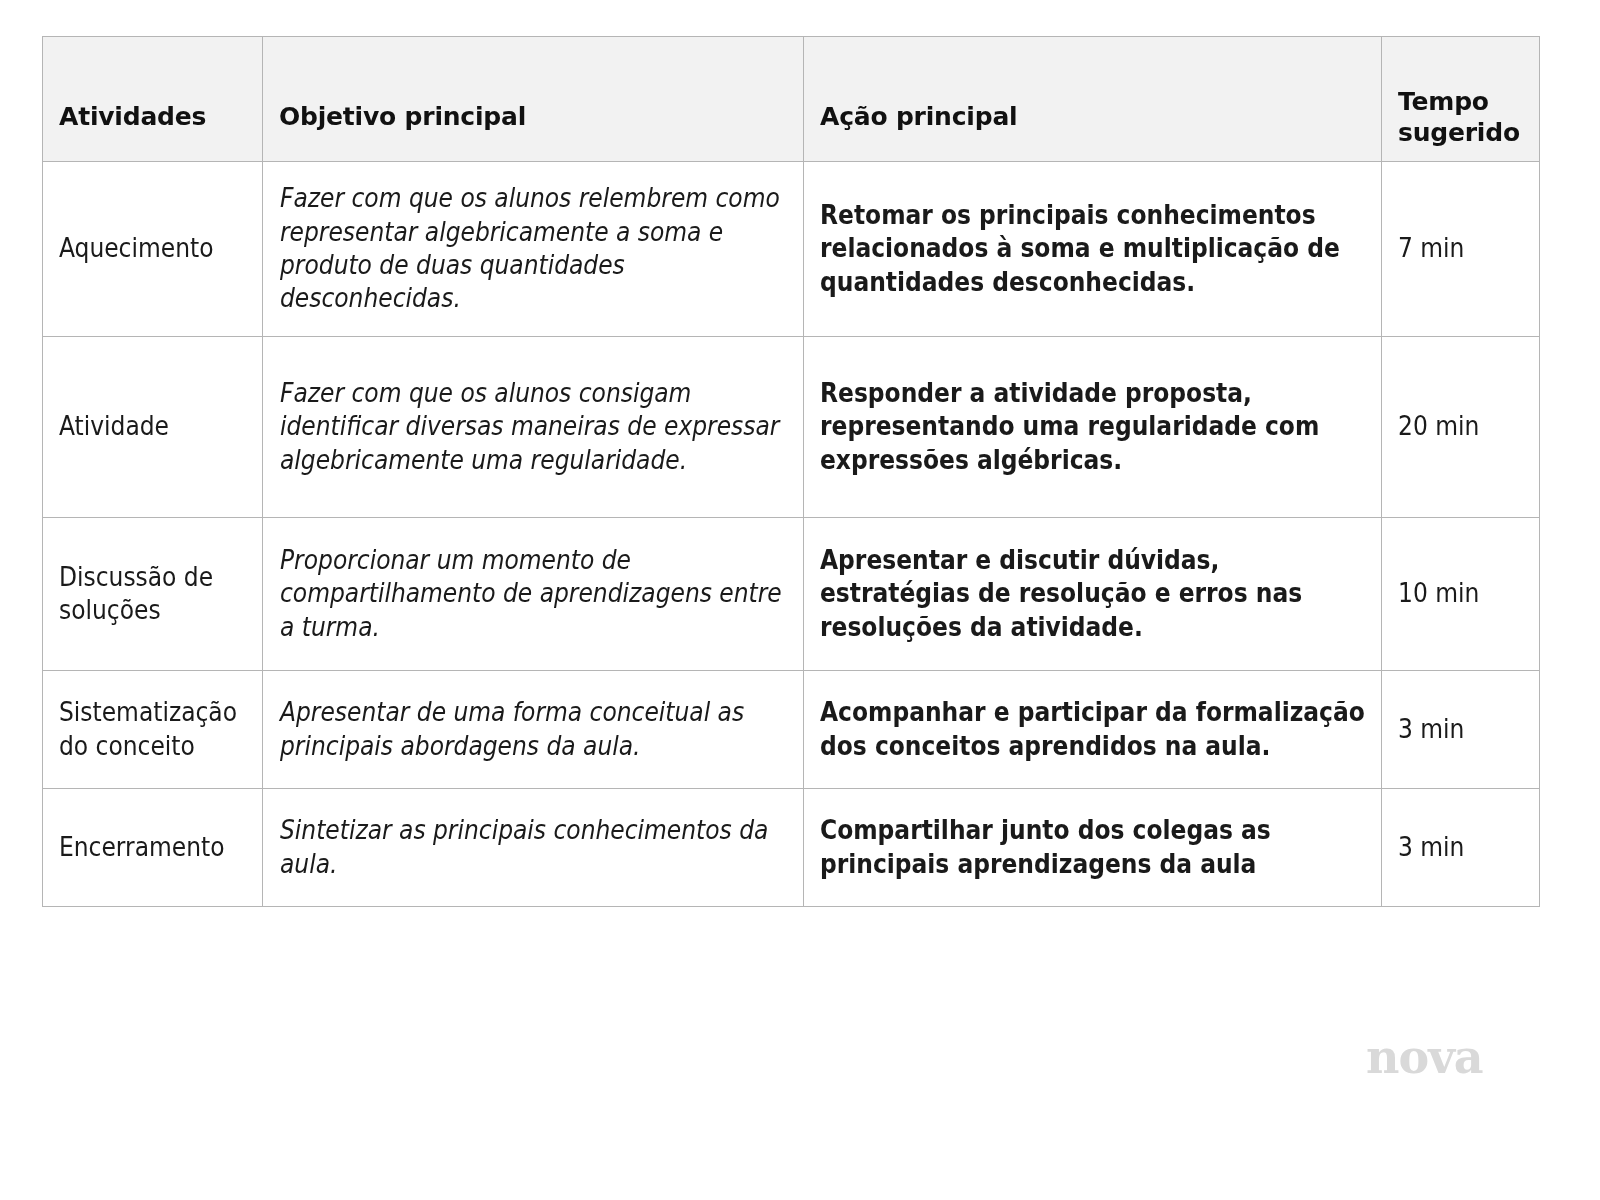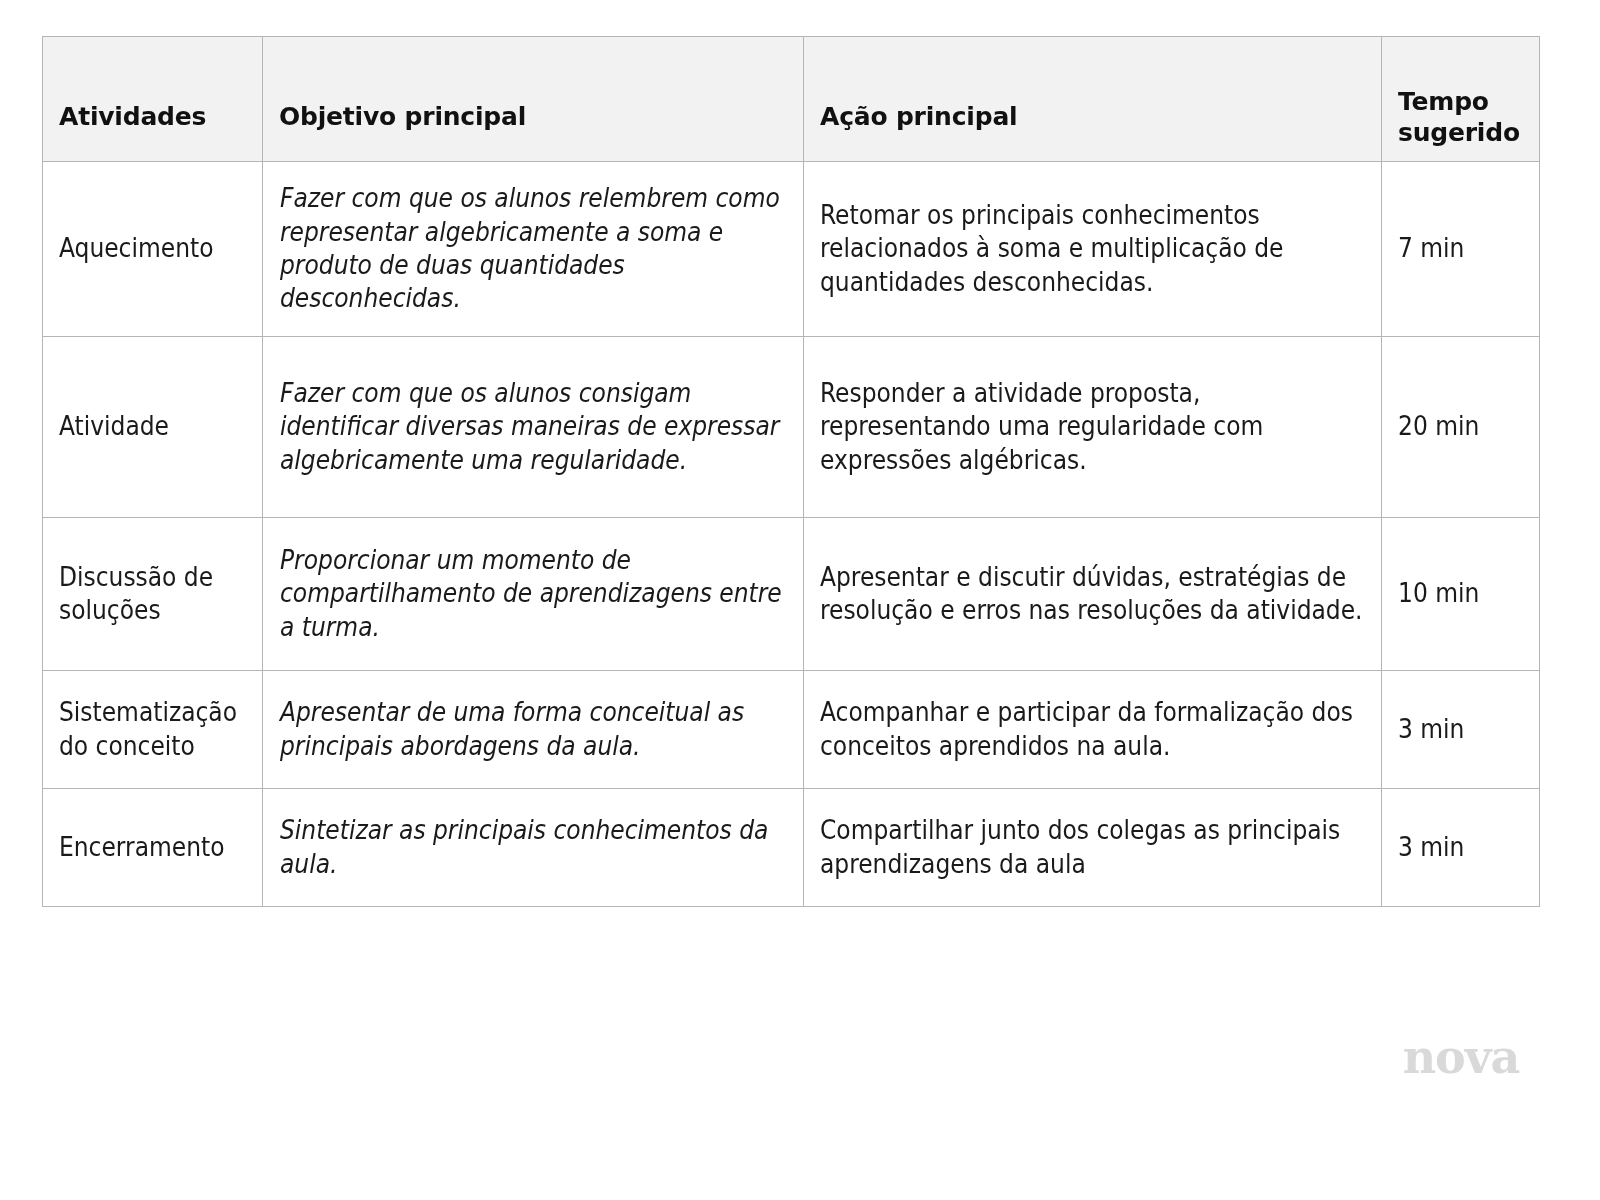--- a/index.html
+++ b/index.html
@@ -78,7 +78,7 @@
 
   tbody td.col-atividade .cell { padding-left: 16px; padding-right: 10px; }
   tbody td.col-objetivo  .cell { padding-left: 17px; padding-right: 12px; font-style: italic; }
-  tbody td.col-acao      .cell { padding-left: 16px; padding-right: 14px; }
+  tbody td.col-acao      .cell { padding-left: 16px; padding-right: 14px; font-weight: bold; }
   tbody td.col-tempo     .cell { padding-left: 16px; padding-right: 10px; }
 
   

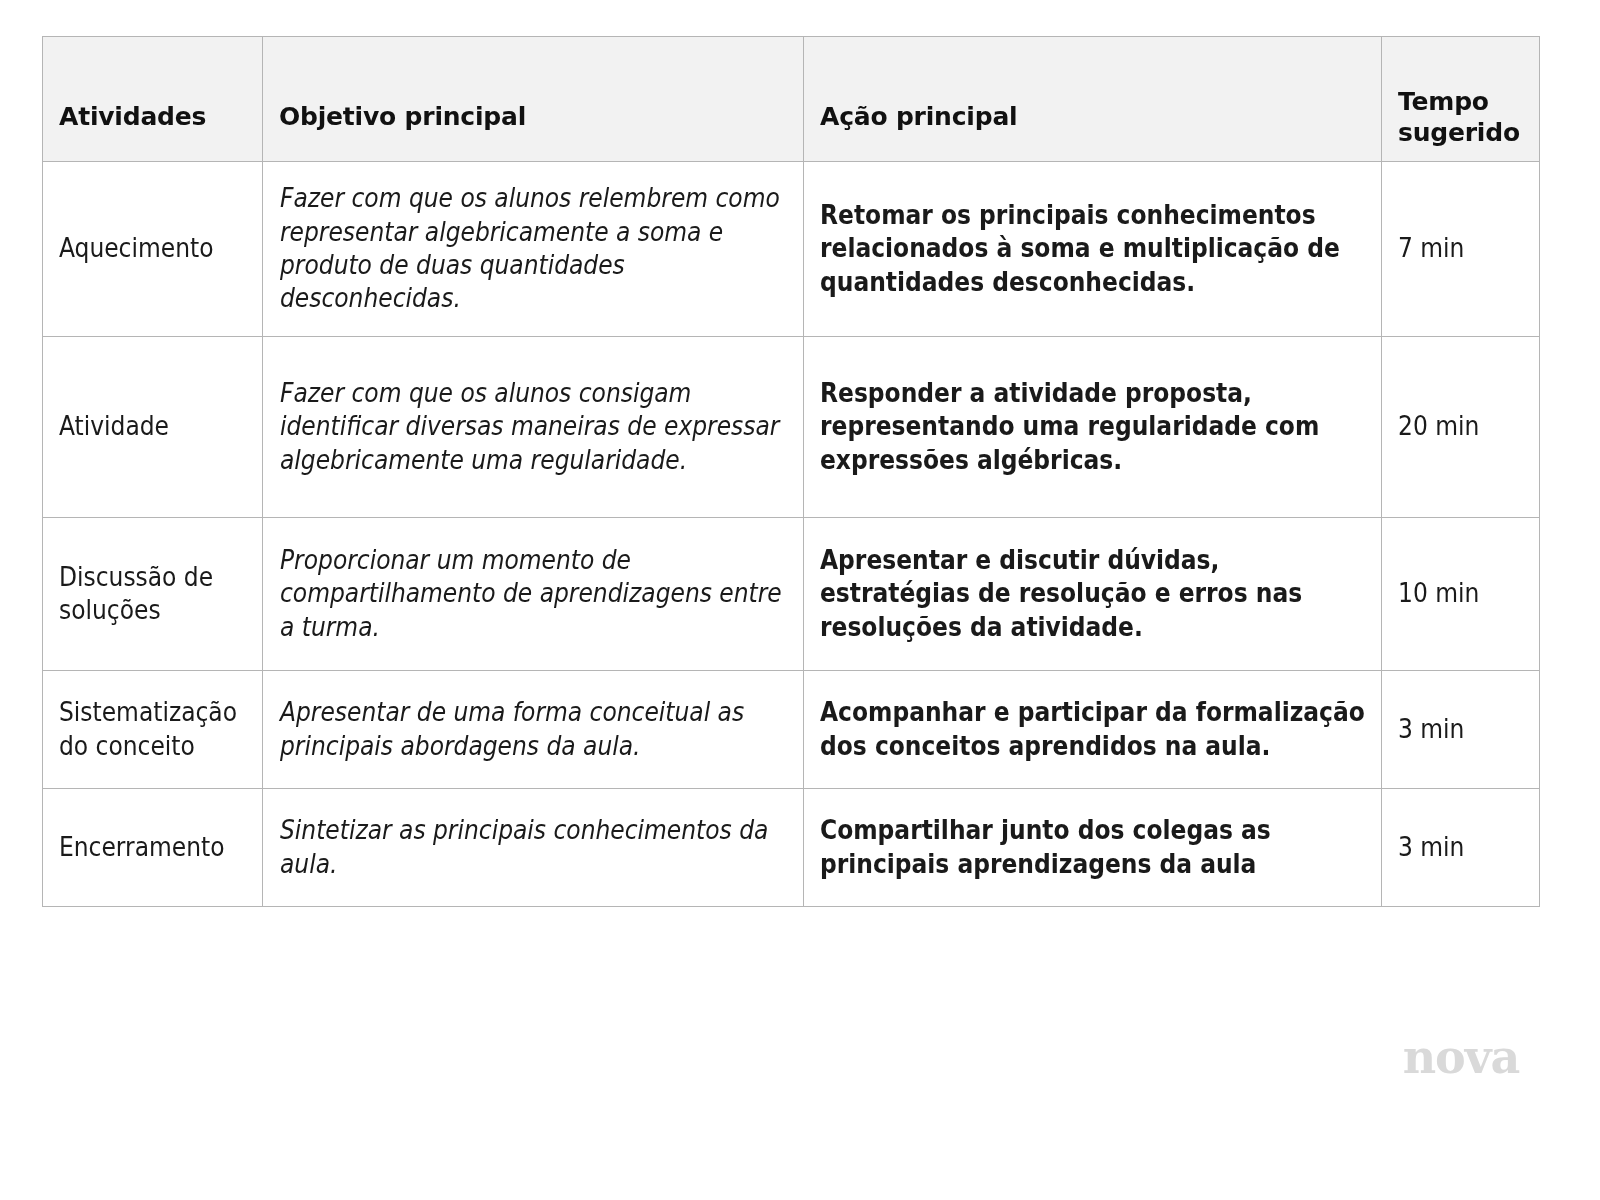--- a/index.html
+++ b/index.html
@@ -94,7 +94,7 @@
     left: 1366px;
     top: 1036px;
     width: 190px;
-    text-align: center;
+    text-align: left;
     font-family: "DejaVu Serif", "Liberation Serif", serif;
     font-weight: bold;
     font-size: 46px;

